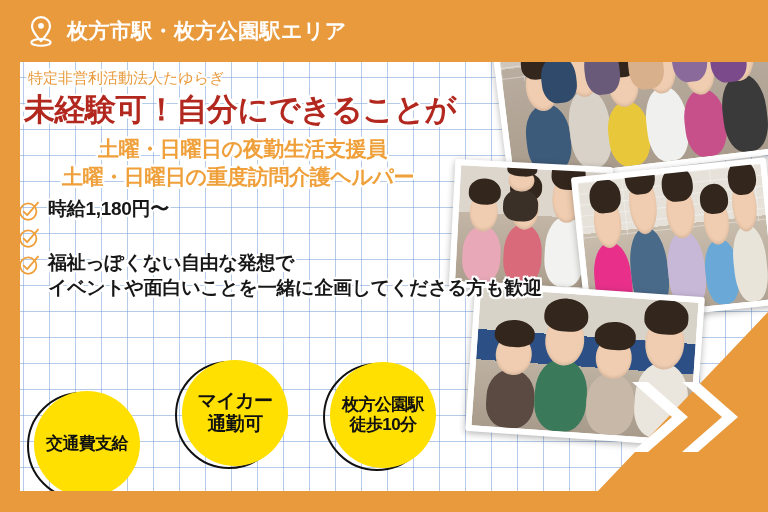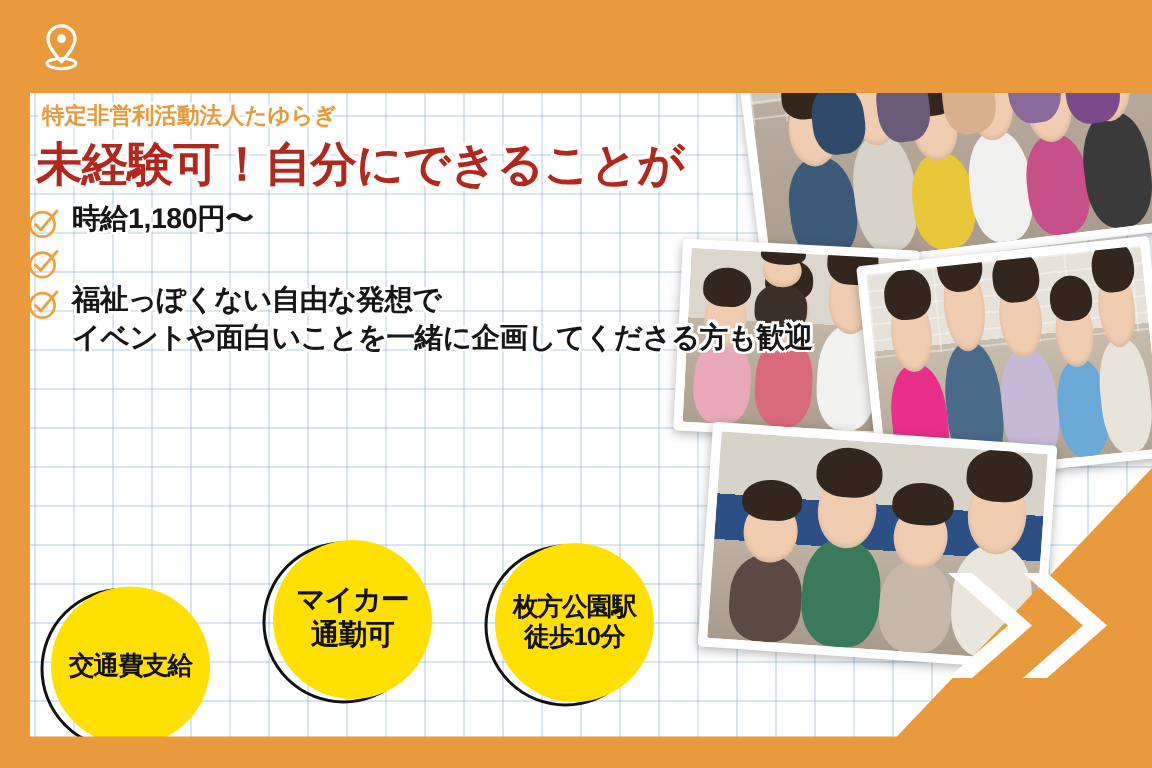--- a/index.html
+++ b/index.html
@@ -348,6 +348,7 @@
         <ellipse cx="15" cy="28.4" rx="9.6" ry="3.4" fill="none" stroke="#ffffff" stroke-width="2.0"></ellipse>
       </svg>
     </span>
+    <span class="header-title">枚方市駅・枚方公園駅エリア</span>
   </div>
 
   <div class="content">

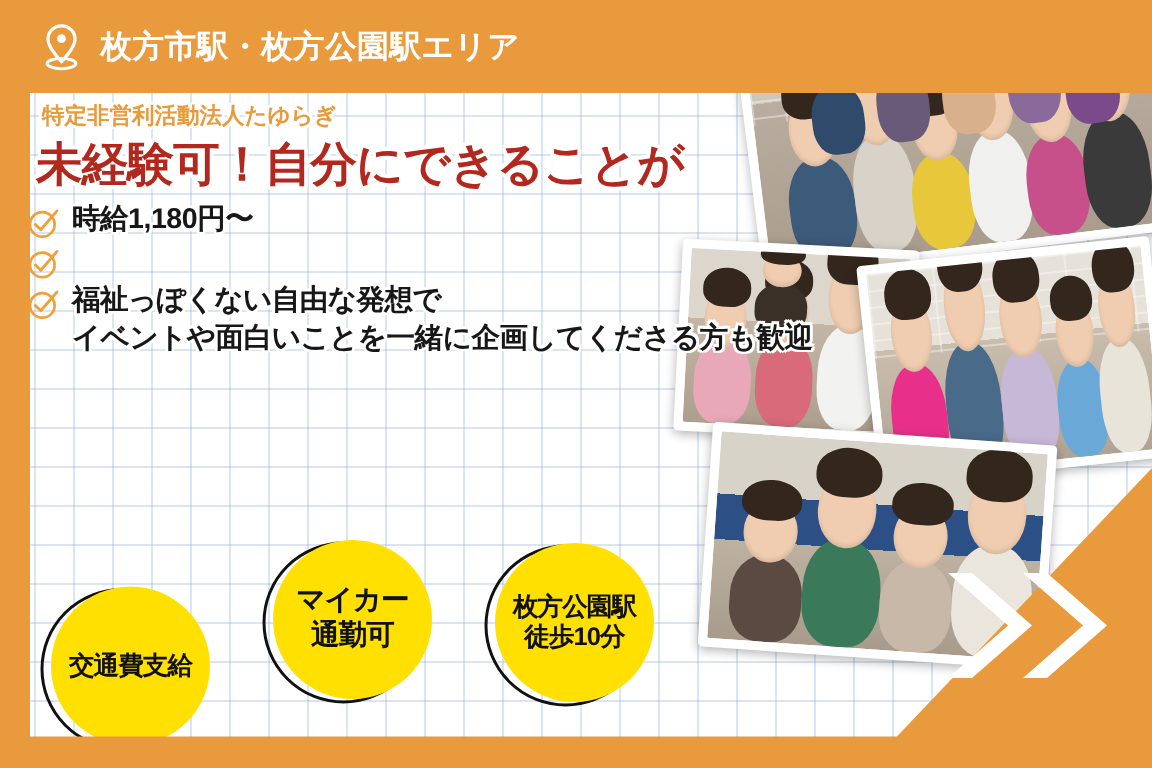--- a/index.html
+++ b/index.html
@@ -159,7 +159,7 @@
   .org-lines {
     padding: 6px 0 0 28px;
     color: #E89A3C;
-    font-weight: 700;
+    font-weight: 400;
     font-size: 15px;
     line-height: 1.35;
     text-shadow:

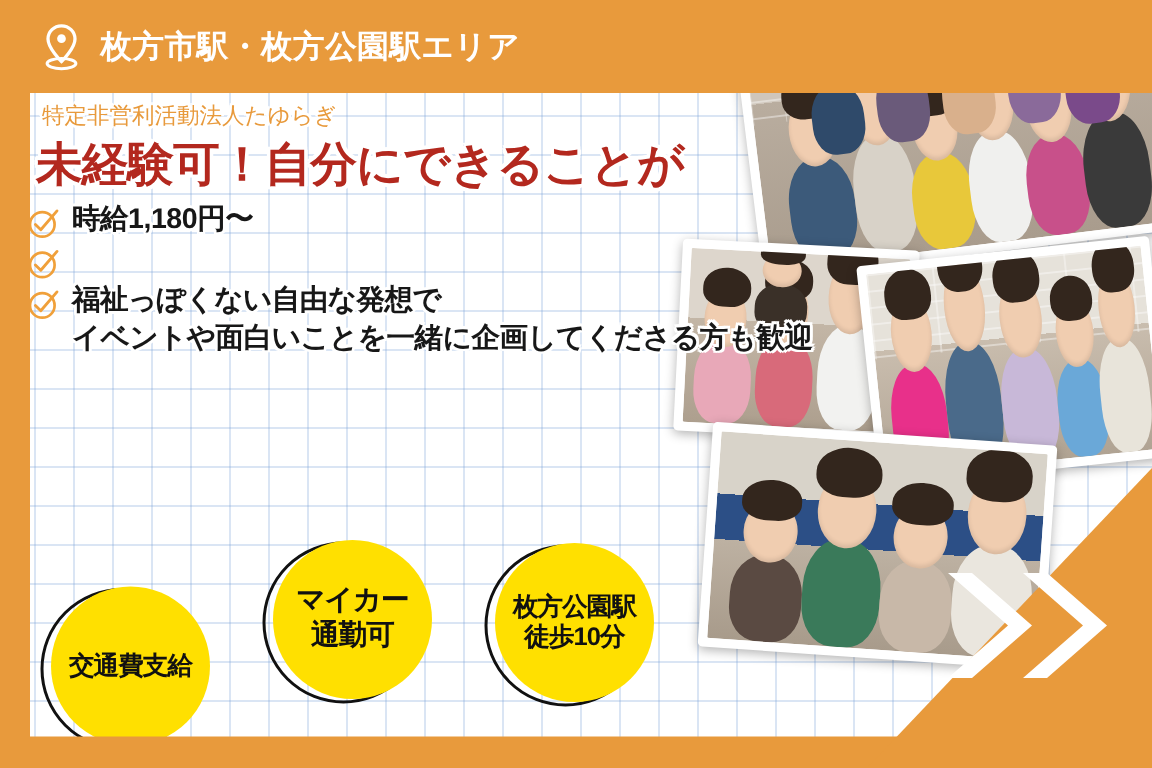--- a/index.html
+++ b/index.html
@@ -361,6 +361,10 @@
       <div>未経験可！自分にできることが</div>
     </div>
 
+    <div class="positions">
+      <div class="pos-1">土曜・日曜日の夜勤生活支援員</div>
+      <div class="pos-2">土曜・日曜日の重度訪問介護ヘルパー</div>
+    </div>
 
     <div class="bullets">
 

